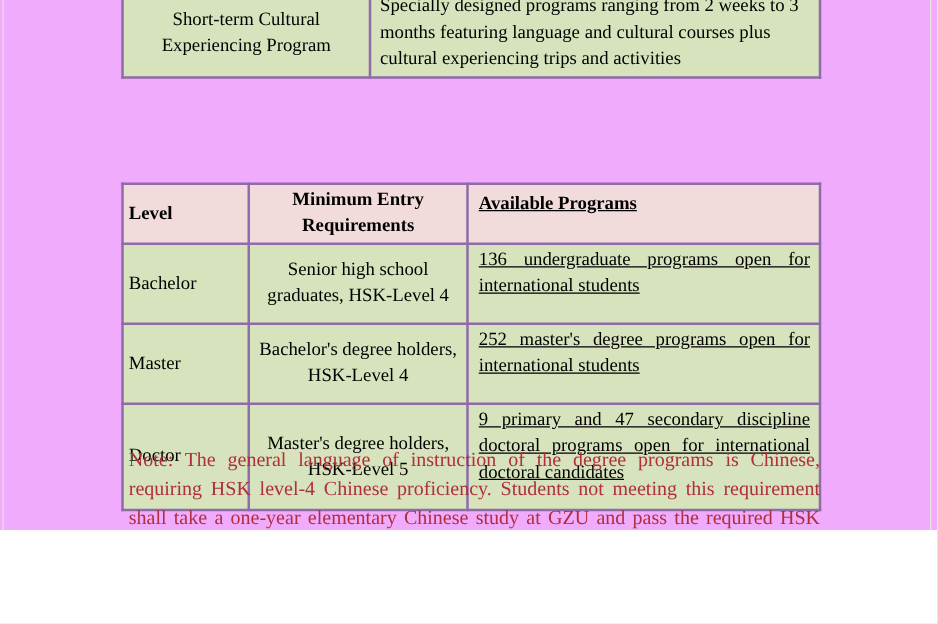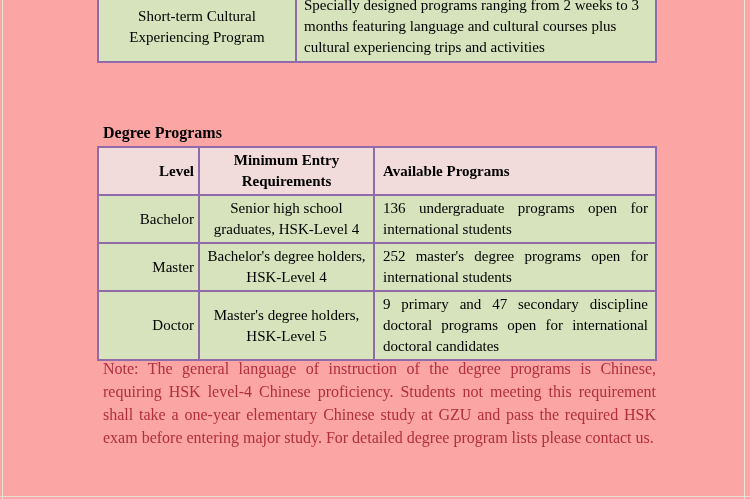--- a/index.html
+++ b/index.html
@@ -5,8 +5,8 @@
   * { margin:0; padding:0; box-sizing:border-box; }
   html,body { background:#ffffff; }
   .page {
-    position:relative; width:750px; height:499px;
-    background:#fca5a5; overflow:hidden;
+    position:relative; width:750px; height:424px;
+    background:#f0abfc; overflow:hidden;
     font-family:"Liberation Serif", serif; color:#000;
   }
   .edge-left  { position:absolute; left:2px; top:0; width:1px; height:499px; background:#e9e2d9; }

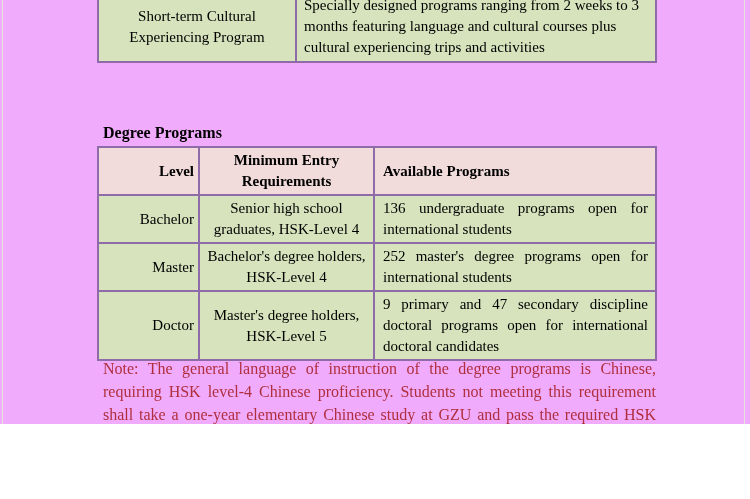--- a/index.html
+++ b/index.html
@@ -70,7 +70,6 @@
     </tbody>
   </table>
 
-  <div class="section-heading">Degree Programs</div>
 
   <table class="degree-table">
     <tbody>

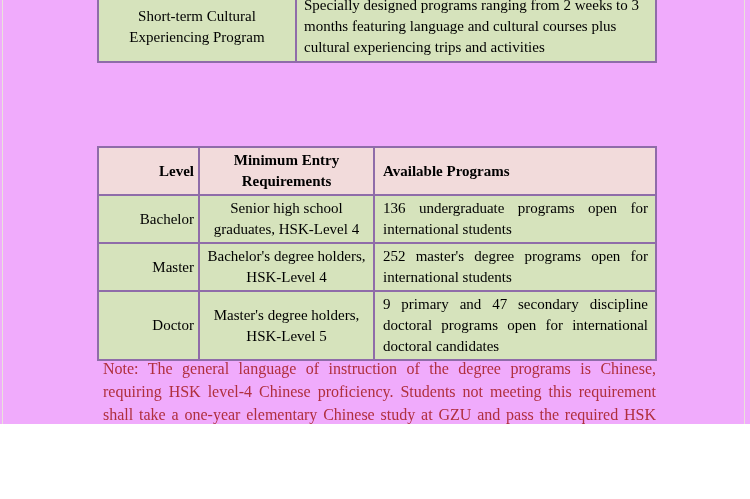--- a/index.html
+++ b/index.html
@@ -38,7 +38,7 @@
   .degree-table { position:absolute; left:97px; top:146px; width:558px; }
   .degree-table th { background:#f2dbdb; font-weight:bold; text-align:center; padding:1px 4px; height:44px; }
   .degree-table td { background:#d6e3bc; }
-  .degree-table .col-level { width:101px; text-align:right; padding:2px 4px;margin-left:24px; }
+  .degree-table .col-level { width:101px; text-align:left; padding:2px 4px;margin-left:24px; }
   .degree-table .col-req   { width:175px; text-align:center; padding:2px 6px; }
   .degree-table .col-prog  { width:282px; text-align:justify; padding:2px 7px 2px 8px; }
   .degree-table .row-bachelor td { height:42px; }

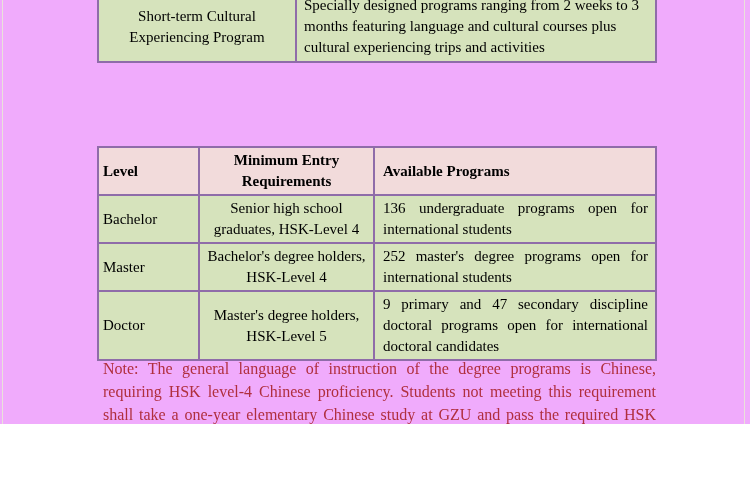--- a/index.html
+++ b/index.html
@@ -40,7 +40,7 @@
   .degree-table td { background:#d6e3bc; }
   .degree-table .col-level { width:101px; text-align:left; padding:2px 4px;margin-left:24px; }
   .degree-table .col-req   { width:175px; text-align:center; padding:2px 6px; }
-  .degree-table .col-prog  { width:282px; text-align:justify; padding:2px 7px 2px 8px; }
+  .degree-table .col-prog  { width:282px; text-align:justify; padding:2px 7px 18px 8px;text-decoration:underline; }
   .degree-table .row-bachelor td { height:42px; }
   .degree-table .row-master td   { height:43px; }
   .degree-table .row-doctor td   { height:63px; }

